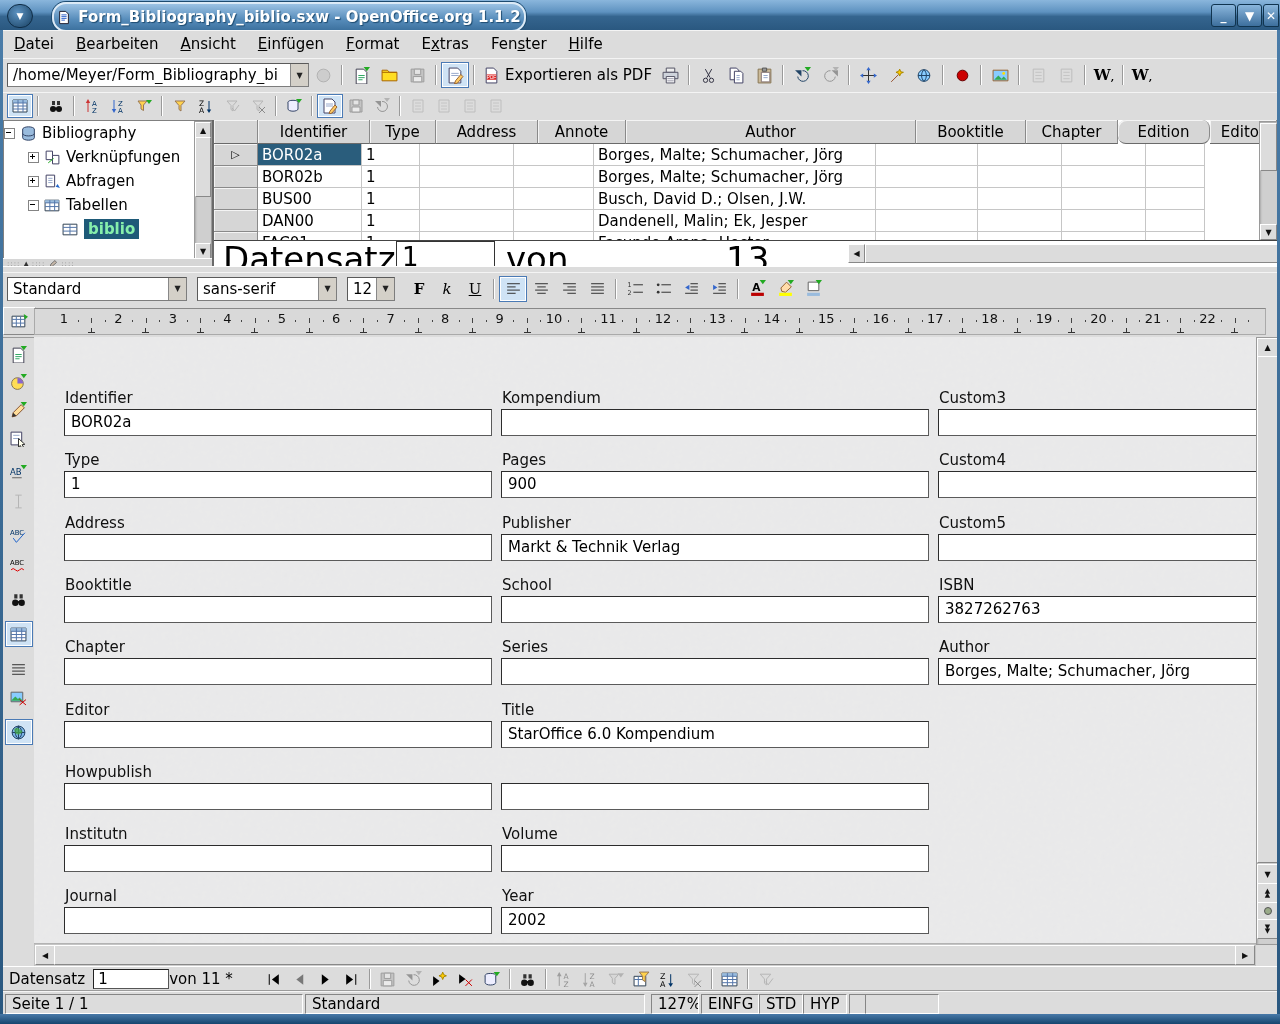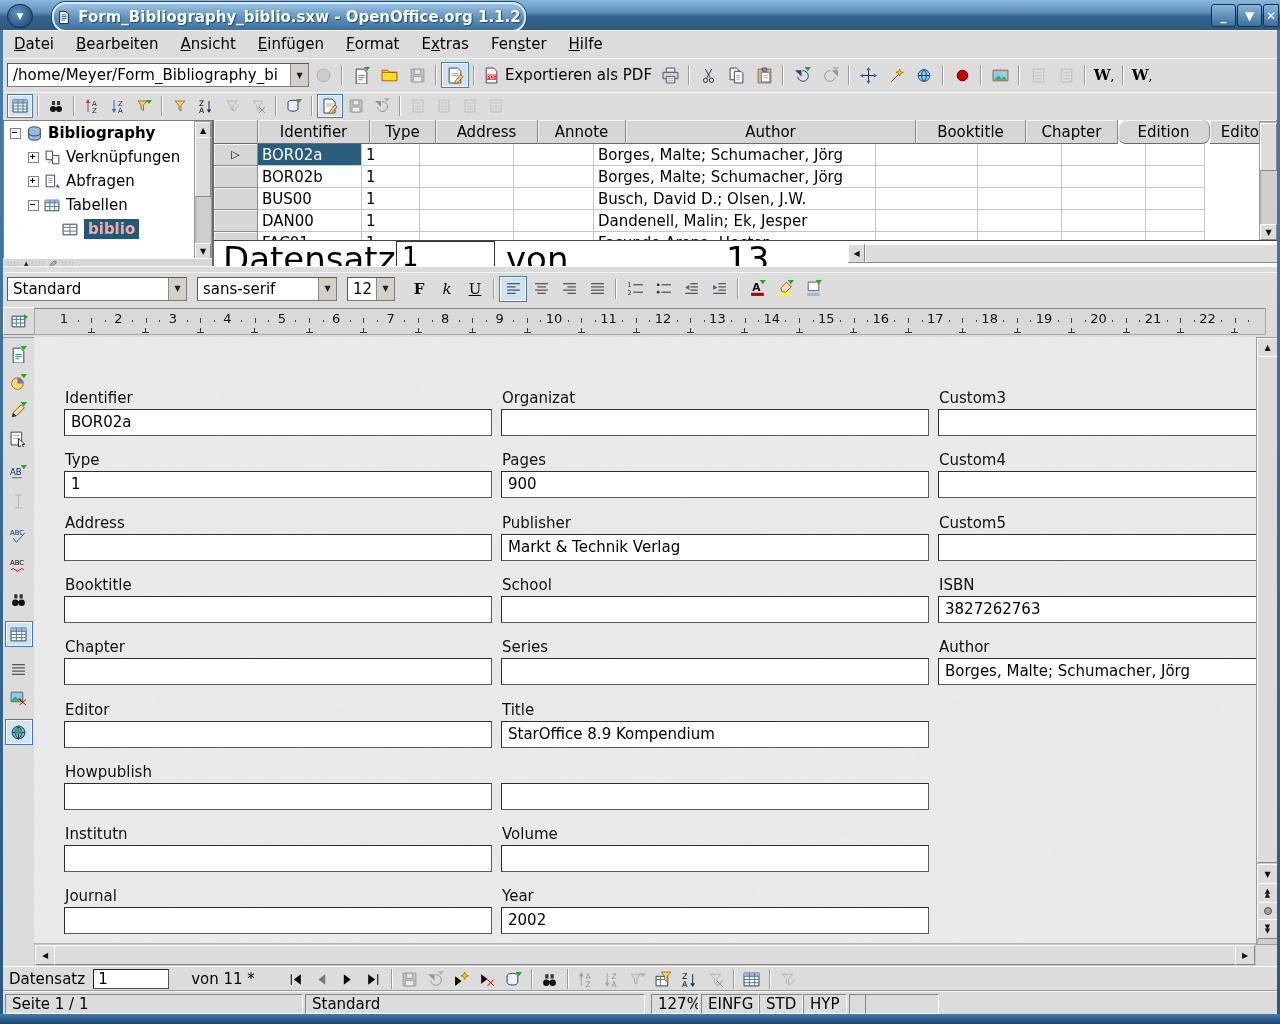--- a/index.html
+++ b/index.html
@@ -398,7 +398,7 @@
     </div>
 
   <div id="explorer" class="abs">
-      <div class="titem" style="padding-left: 6px; font-weight: bold;">
+      <div class="titem" style="">
         <span class="texp"></span>
         <span class="ticon">
           <svg viewBox="0 0 16 16">

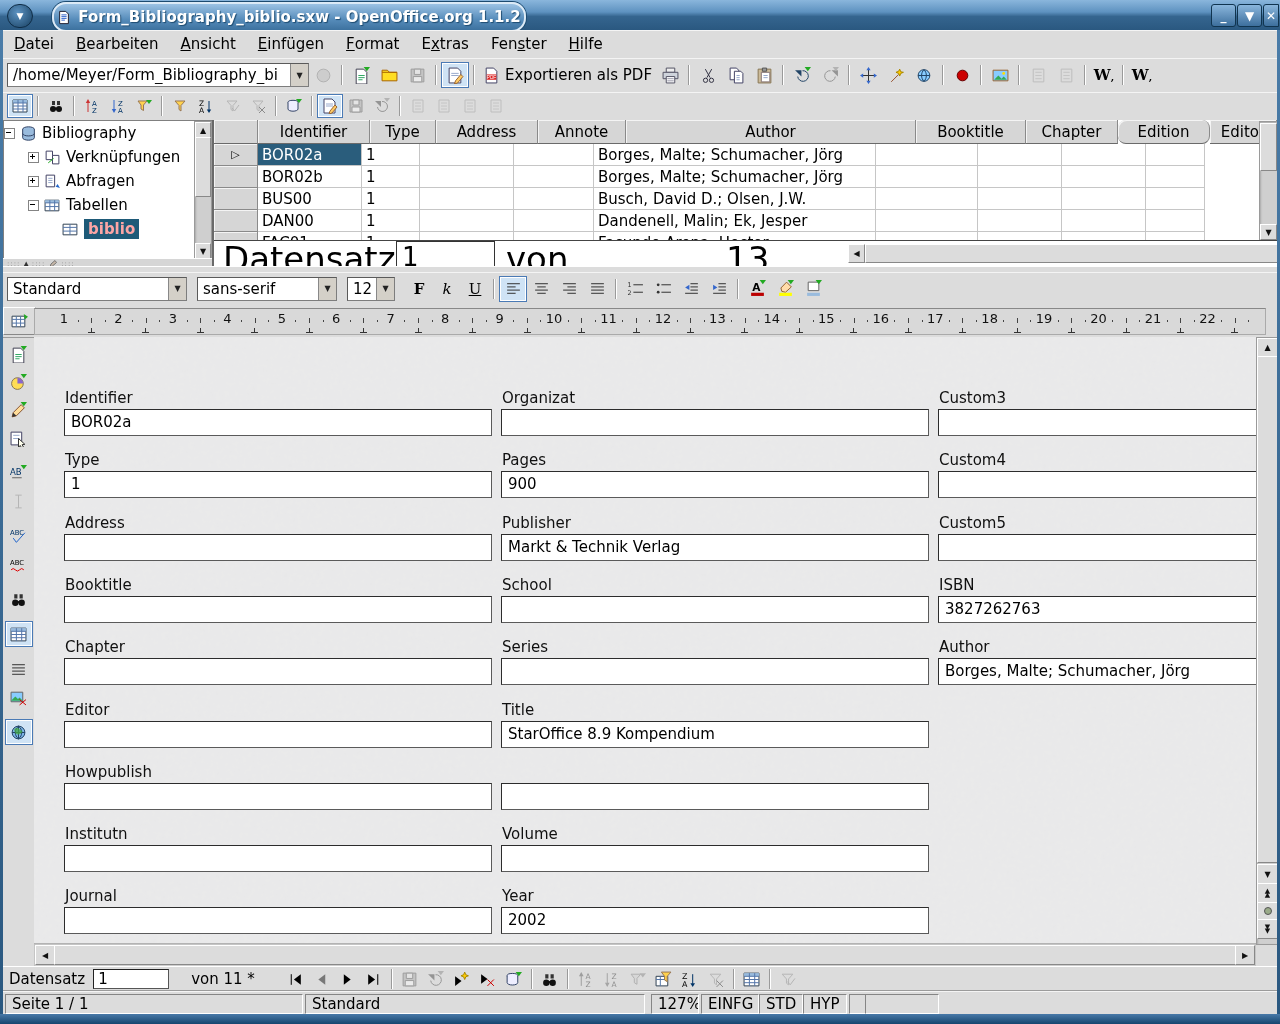--- a/index.html
+++ b/index.html
@@ -48,7 +48,7 @@
   .texp.plus:after{content:"";position:absolute;left:3px;top:1px;width:1px;height:5px;background:#000;}
   .ticon{width:17px;height:17px;flex:0 0 auto;}
   .tlabel{white-space:nowrap;}
-  .tsel{background:#1e5a78;color:#fca5a5;font-weight:bold;padding:1px 4px;}
+  .tsel{background:#1e5a78;color:#86efac;font-weight:bold;padding:1px 4px;}
   
   .sb{background:#cfcfcf;border:1px solid #9a9a9a;box-shadow:inset 1px 1px 2px #aaa;}
   .sbtn{background:#dcdcdc;border:1px solid #888;border-top-color:#fff;border-left-color:#fff;display:flex;align-items:center;justify-content:center;font-size:8px;color:#111;}

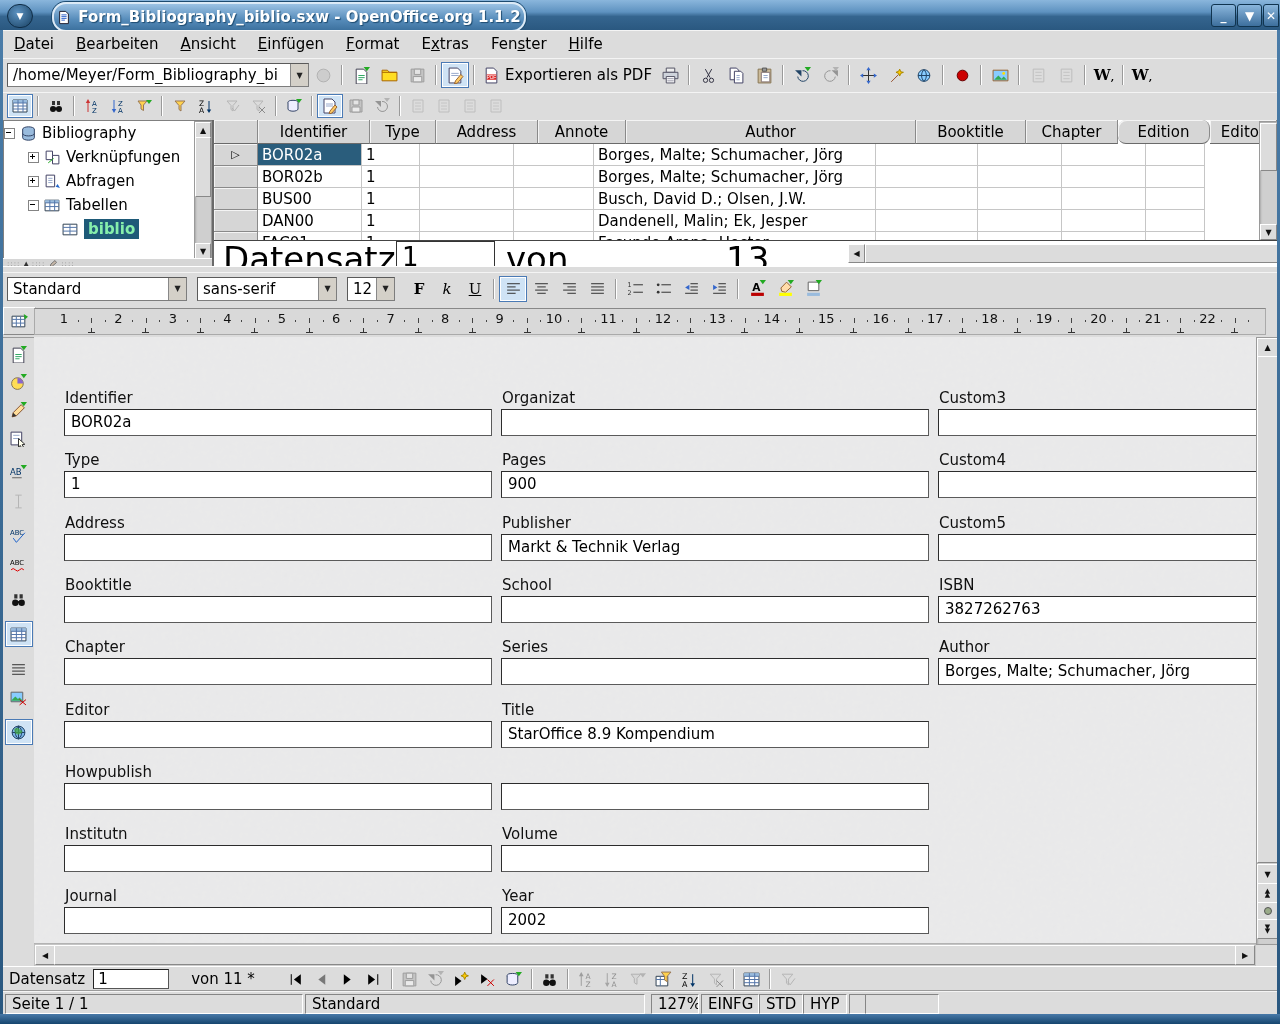--- a/index.html
+++ b/index.html
@@ -902,7 +902,7 @@
         <div class="ffield" style="left: 30px; top: 508.1px; width: 420px;"></div>
         <div class="flabel" style="left: 31px; top: 550.4px;">Journal</div>
         <div class="ffield" style="left: 30px; top: 570.4px; width: 420px;"></div>
-        <div class="flabel" style="left: 468px; top: 52px;">Organizat</div>
+        <div class="flabel" style="left: 468px; top: 52px;">Kompendium</div>
         <div class="ffield" style="left: 467px; top: 72px; width: 420px;"></div>
         <div class="flabel" style="left: 468px; top: 114.3px;">Pages</div>
         <div class="ffield" style="left: 467px; top: 134.3px; width: 420px;">900</div>

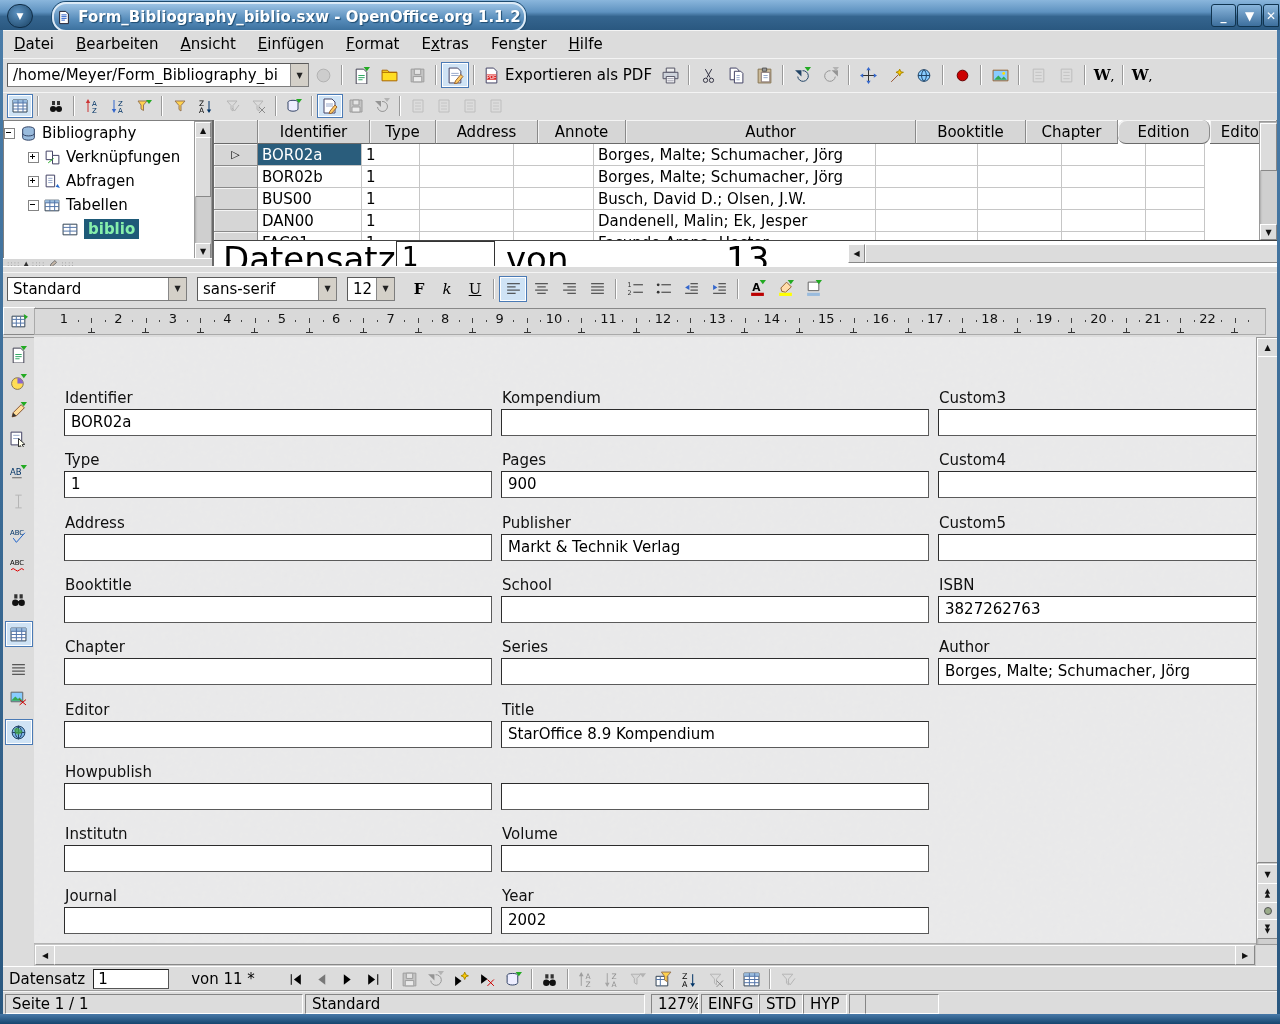--- a/index.html
+++ b/index.html
@@ -913,7 +913,7 @@
         <div class="flabel" style="left: 468px; top: 301.2px;">Series</div>
         <div class="ffield" style="left: 467px; top: 321.2px; width: 420px;"></div>
         <div class="flabel" style="left: 468px; top: 363.5px;">Title</div>
-        <div class="ffield" style="left: 467px; top: 383.5px; width: 420px;">StarOffice 8.9 Kompendium</div>
+        <div class="ffield" style="left: 467px; top: 383.5px; width: 420px;">StarOffice 6.0 Kompendium</div>
         <div class="flabel" style="left: 468px; top: 425.8px; margin-top: 22px;">RepType</div>
         <div class="ffield" style="left: 467px; top: 445.8px; width: 420px;"></div>
         <div class="flabel" style="left: 468px; top: 488.1px;">Volume</div>

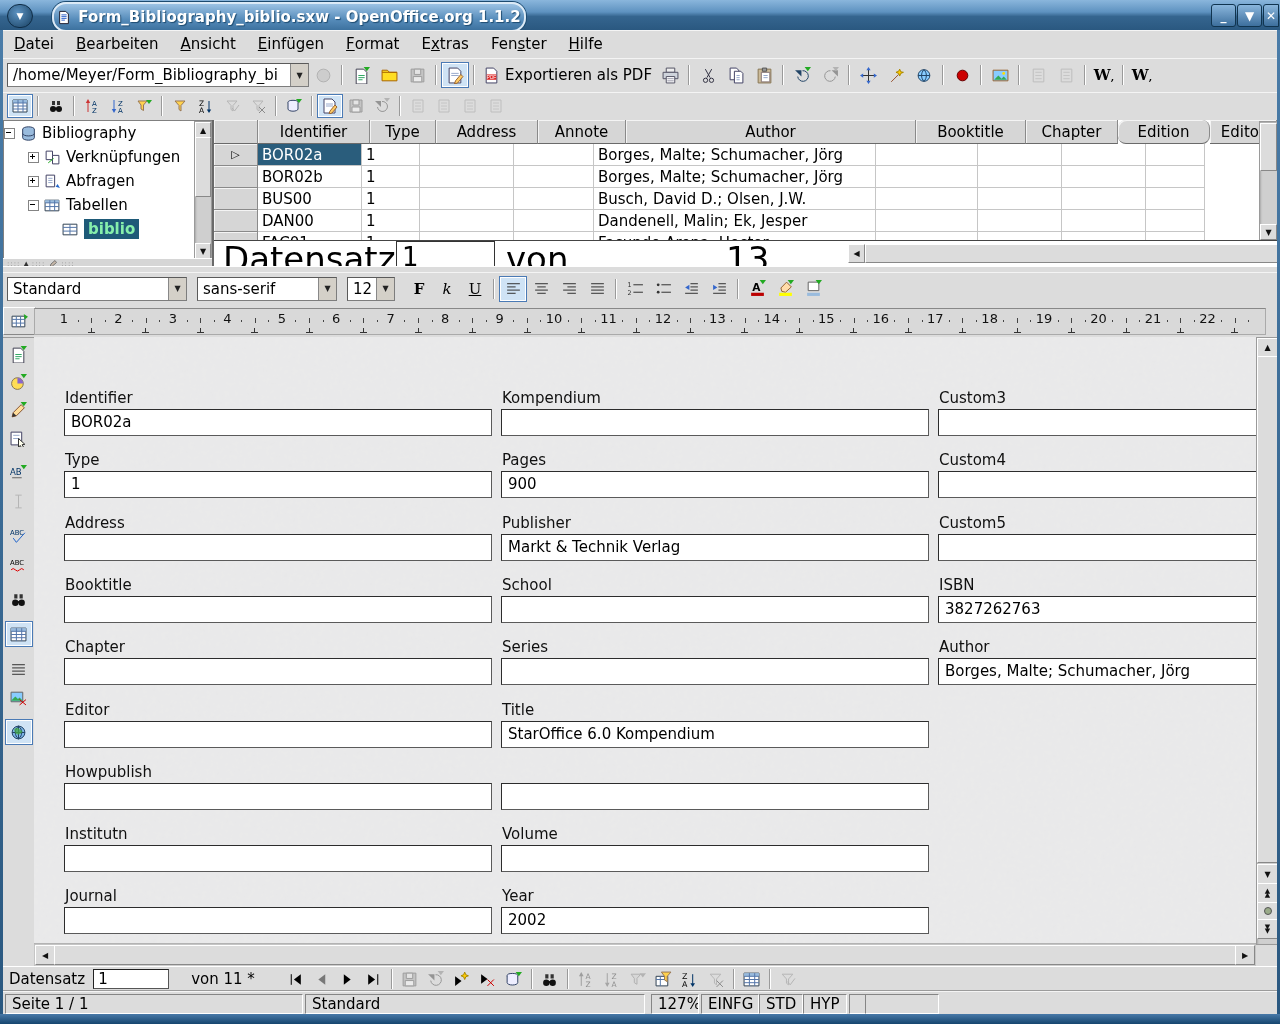--- a/index.html
+++ b/index.html
@@ -953,7 +953,7 @@
   <div id="formnav" class="abs">
     <span style="margin-left:6px;">Datensatz</span>
     <span style="margin-left:8px;width:70px;height:18px;background:#fff;border:1px solid #555;border-top-color:#222;border-left-color:#222;padding-left:4px;line-height:18px;">1</span>
-    <span style="margin-left:22px;">von 11 *</span>
+    <span style="margin-left:0;">von 11 *</span>
     <span style="width:28px;"></span>
     <span id="formnav-icons" style="display:flex;align-items:center;">
         <div class="tbtn">

